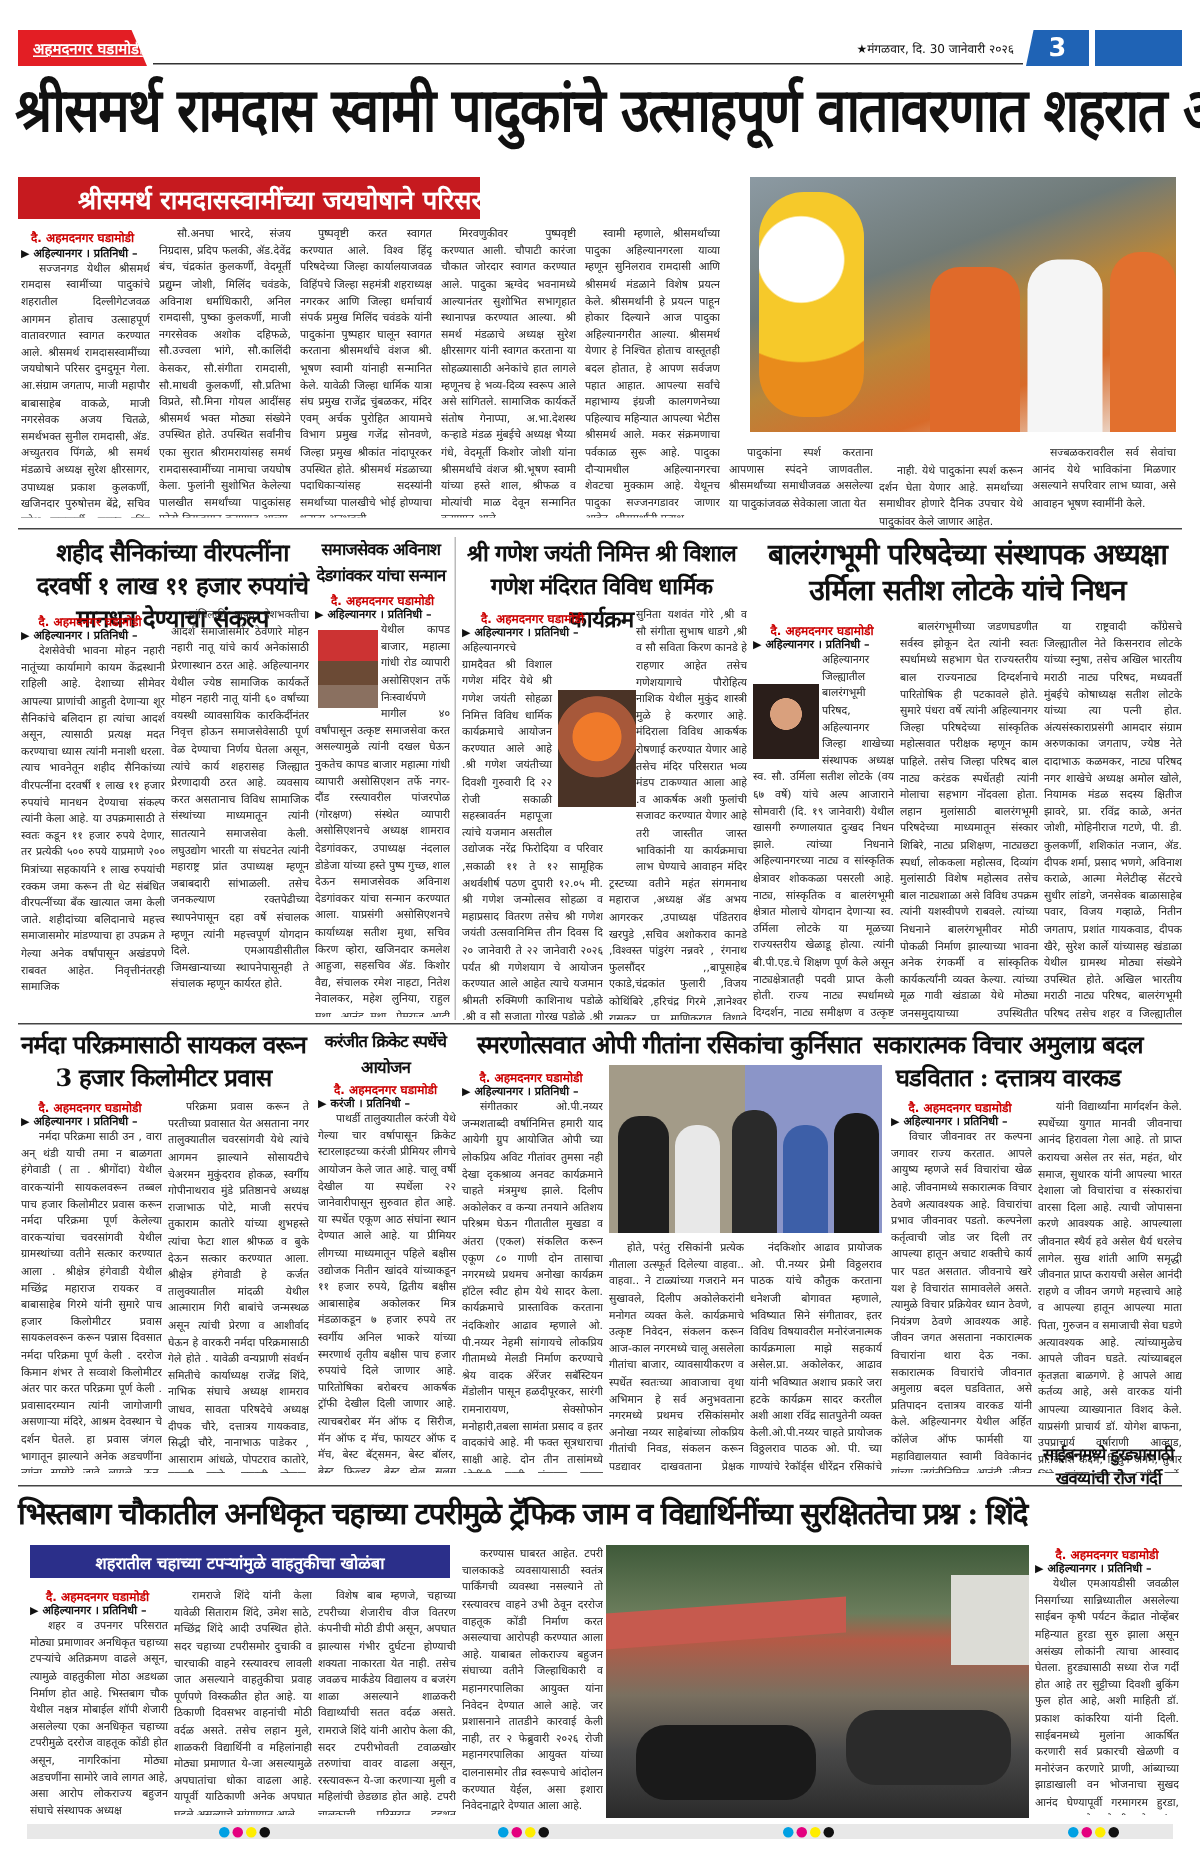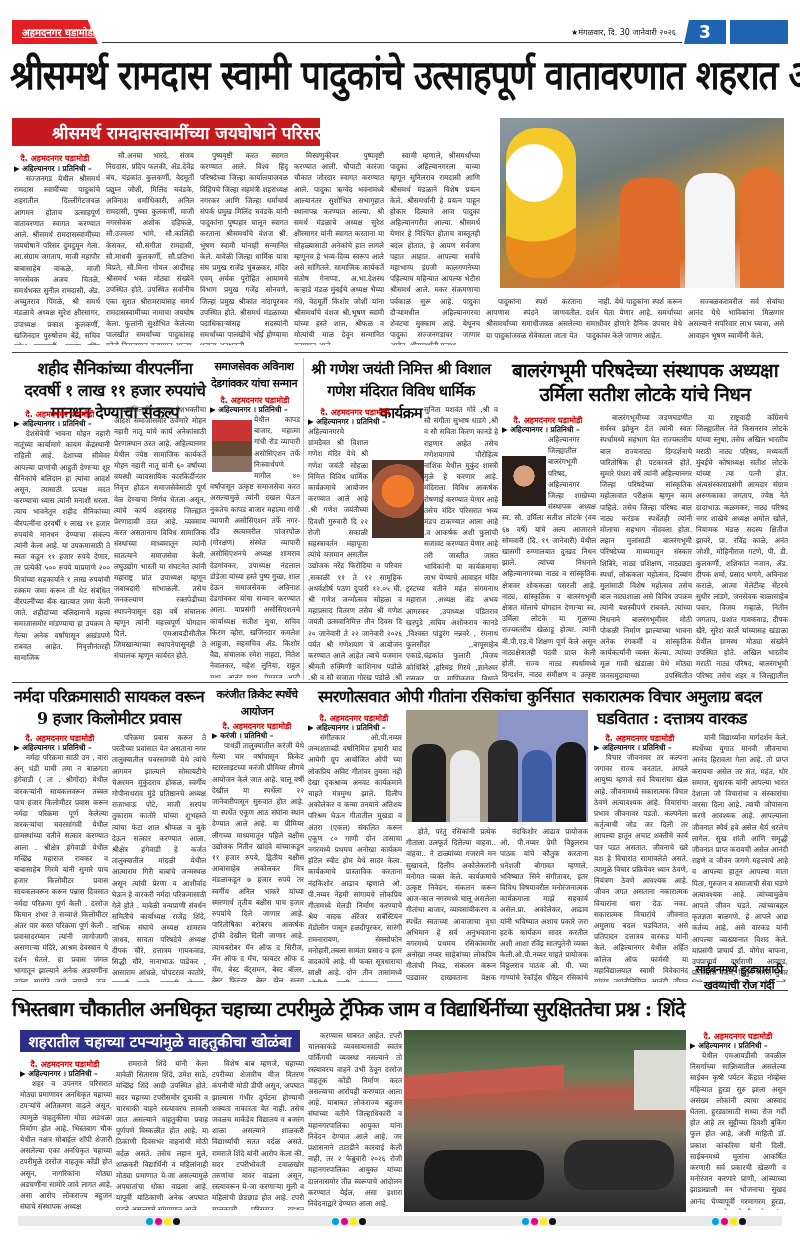--- a/index.html
+++ b/index.html
@@ -65,7 +65,7 @@
 <div class="abs col" style="left:486px;top:296px;width:96px;height:50px">
     <p>पादुकांना स्पर्श करताना आपणास स्पंदने जाणवतील. श्रीसमर्थांच्या समाधीजवळ असलेल्या या पादुकांजवळ सेवेकाला जाता येत</p>
   </div>
-<div class="abs col" style="left:586px;top:296px;width:96px;height:50px">
+<div class="abs col" style="left:586px;top:308px;width:96px;height:50px">
     <p>नाही. येथे पादुकांना स्पर्श करून दर्शन घेता येणार आहे. समर्थांच्या समाधीवर होणारे दैनिक उपचार येथे पादुकांवर केले जाणार आहेत.</p>
   </div>
 <div class="abs col" style="left:688px;top:296px;width:96px;height:50px">

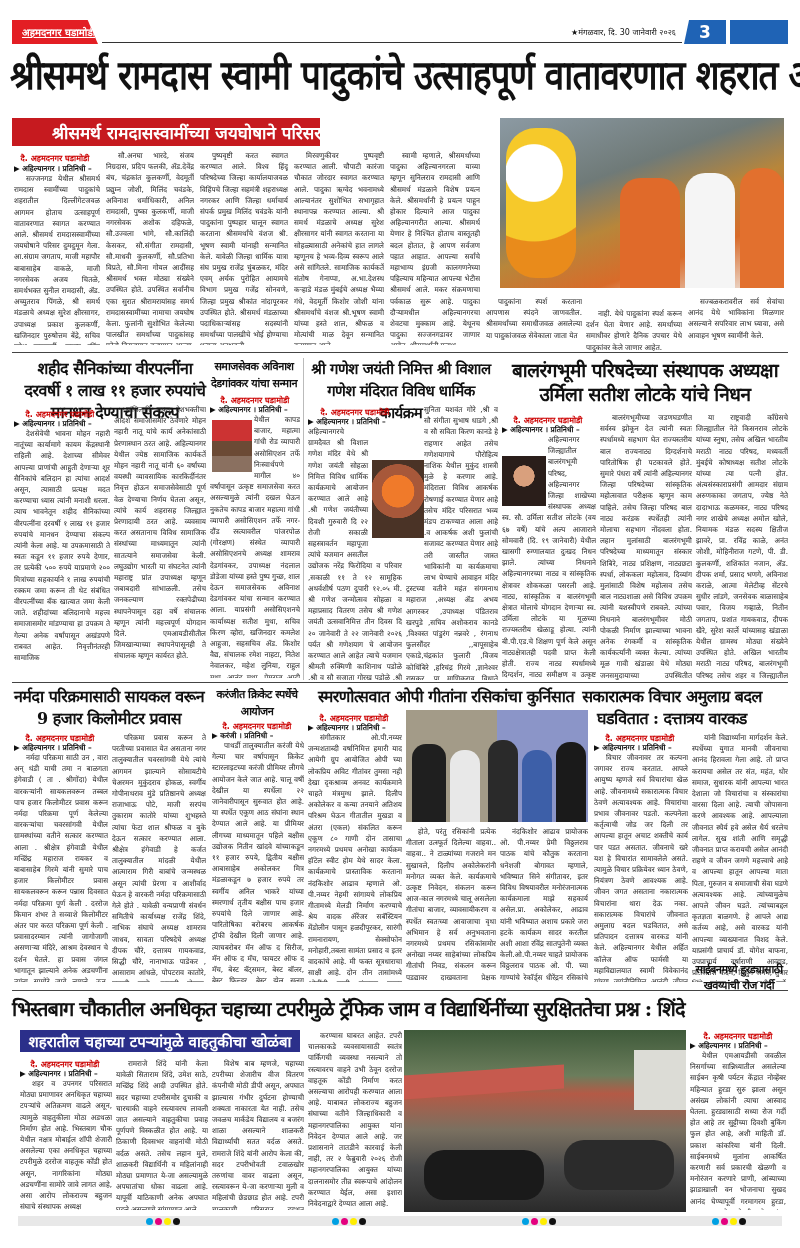--- a/index.html
+++ b/index.html
@@ -113,7 +113,7 @@
 
 <div class="abs rule" style="left:12px;top:682px;width:776px"></div>
 
-<div class="abs h2 serif" style="left:12px;top:686px;width:194px;font-size:16px;line-height:22px">नर्मदा परिक्रमासाठी सायकल वरून 9 हजार किलोमीटर प्रवास</div>
+<div class="abs h2 serif" style="left:12px;top:686px;width:194px;font-size:16px;line-height:22px">नर्मदा परिक्रमासाठी सायकल वरून 3 हजार किलोमीटर प्रवास</div>
 <div class="abs byline" style="left:14px;top:732px;width:92px">दै. अहमदनगर घडामोडी</div>
 <div class="abs place" style="left:14px;top:742px;width:94px"><span>▶ </span><span>अहिल्यानगर । प्रतिनिधी –</span></div>
 <div class="abs col" style="left:14px;top:752px;width:94px;height:230px">

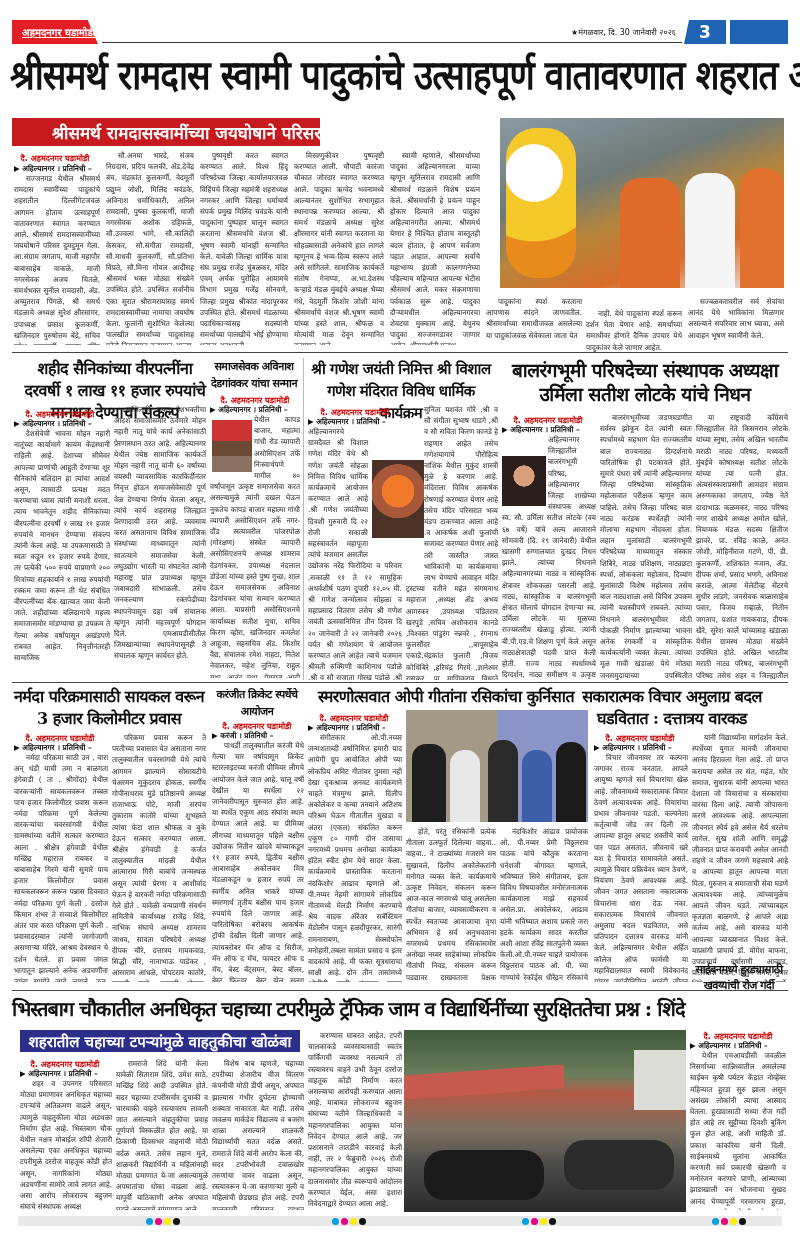--- a/index.html
+++ b/index.html
@@ -163,7 +163,7 @@
 <div class="abs rule" style="left:12px;top:990px;width:776px"></div>
 
 <div class="abs h2 serif" style="left:12px;top:994px;width:650px;font-size:20px;line-height:30px;white-space:nowrap;letter-spacing:-1px">भिस्तबाग चौकातील अनधिकृत चहाच्या टपरीमुळे ट्रॅफिक जाम व विद्यार्थिनींच्या सुरक्षिततेचा प्रश्न : शिंदे</div>
-<div class="abs blueband" style="left:20px;top:1030px;width:280px;height:22px;font-size:15px">शहरातील चहाच्या टपऱ्यांमुळे वाहतुकीचा खोळंबा</div>
+<div class="abs blueband" style="left:20px;top:1030px;width:280px;height:22px;font-size:11px">शहरातील चहाच्या टपऱ्यांमुळे वाहतुकीचा खोळंबा</div>
 <div class="abs byline" style="left:20px;top:1058px;width:90px">दै. अहमदनगर घडामोडी</div>
 <div class="abs place" style="left:20px;top:1068px;width:92px"><span>▶ </span><span>अहिल्यानगर । प्रतिनिधी –</span></div>
 <div class="abs col" style="left:20px;top:1078px;width:92px;height:132px">

